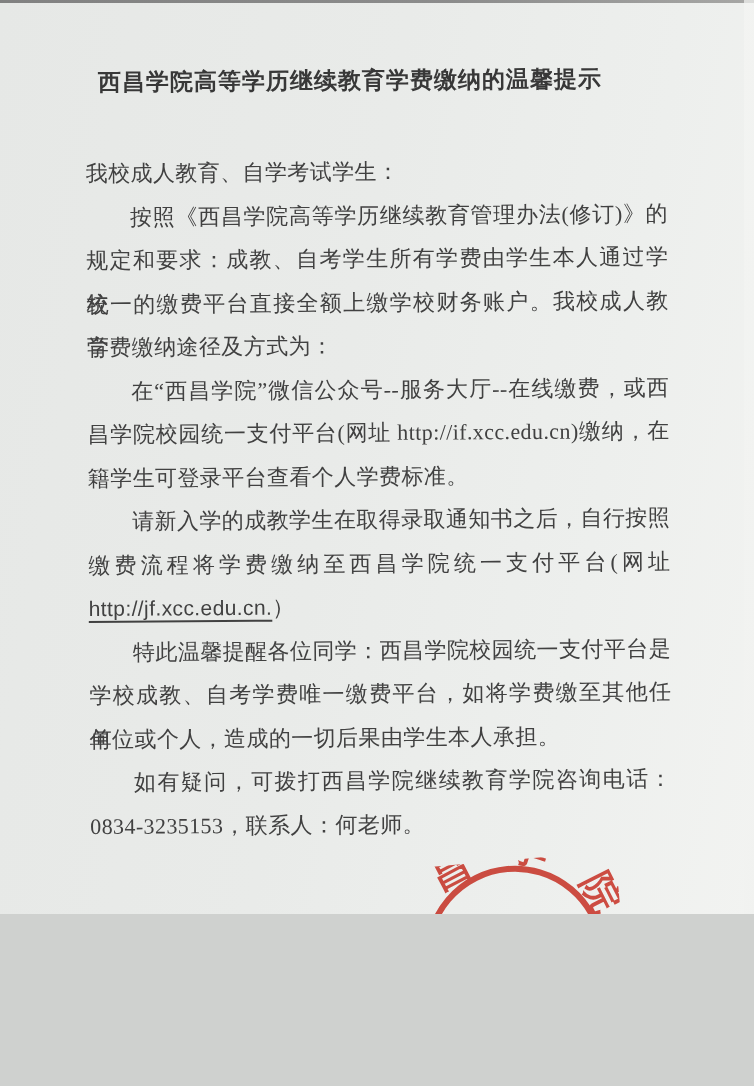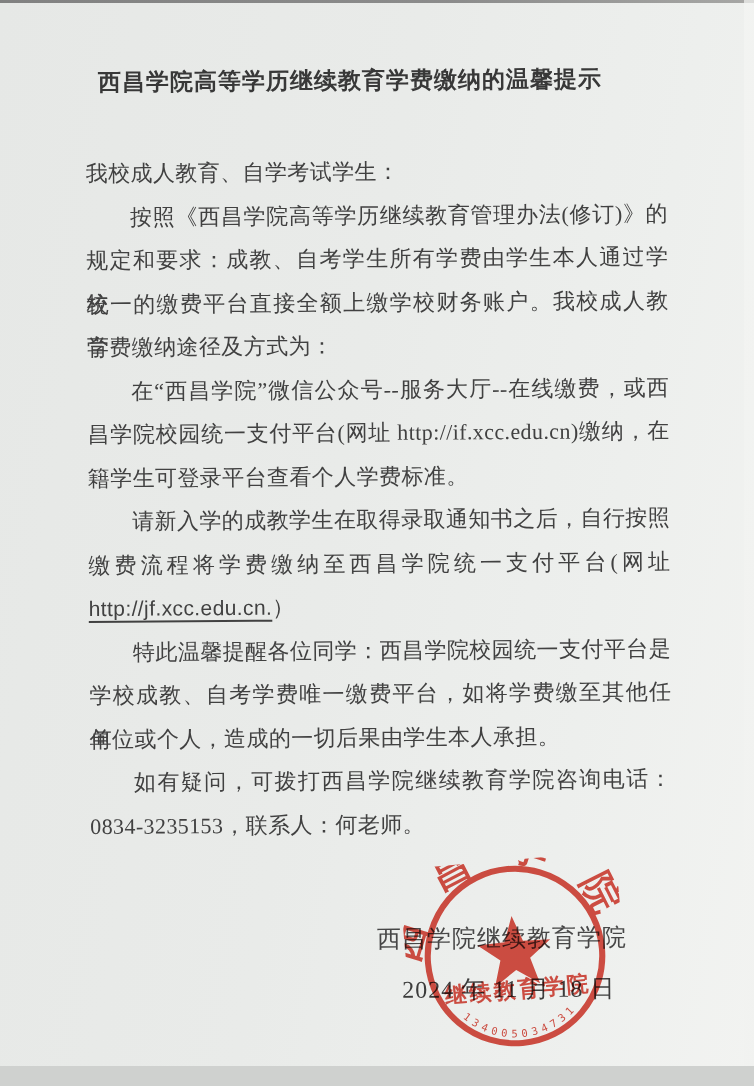--- a/index.html
+++ b/index.html
@@ -5,7 +5,7 @@
   html,body{margin:0;padding:0;background:#cfd1cf;}
   .photo{
     position:relative;
-    width:754px;height:1066px;
+    width:754px;height:914px;
     margin:0 auto;
     overflow:hidden;
     background:linear-gradient(100deg,#e6e8e6 0%,#e9ebe9 45%,#edefed 75%,#f2f3f1 100%);

